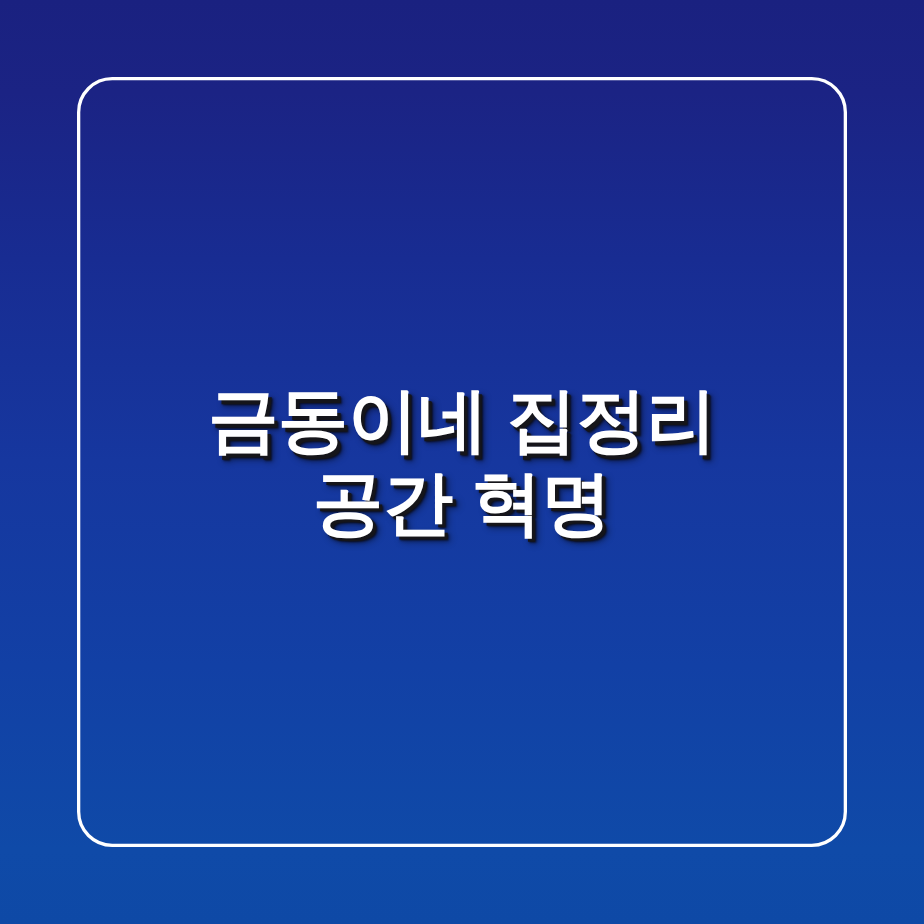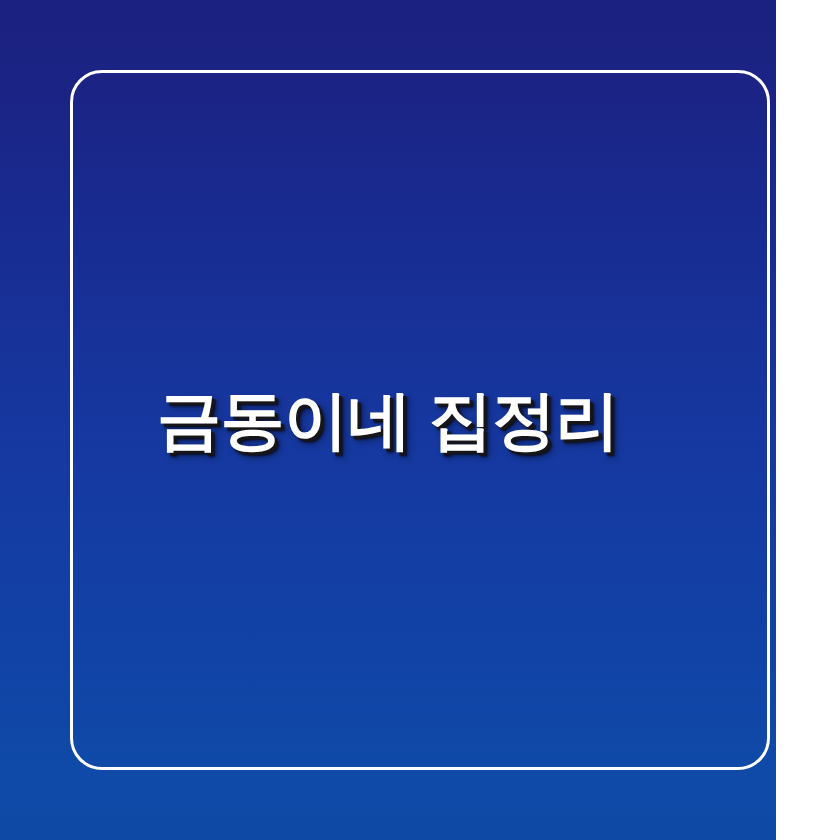--- a/index.html
+++ b/index.html
@@ -11,7 +11,7 @@
 
   .canvas {
     position: relative;
-    width: 776px;
+    width: 840px;
     height: 840px;
     overflow: hidden;
     font-family: "Liberation Sans", "DejaVu Sans", sans-serif;

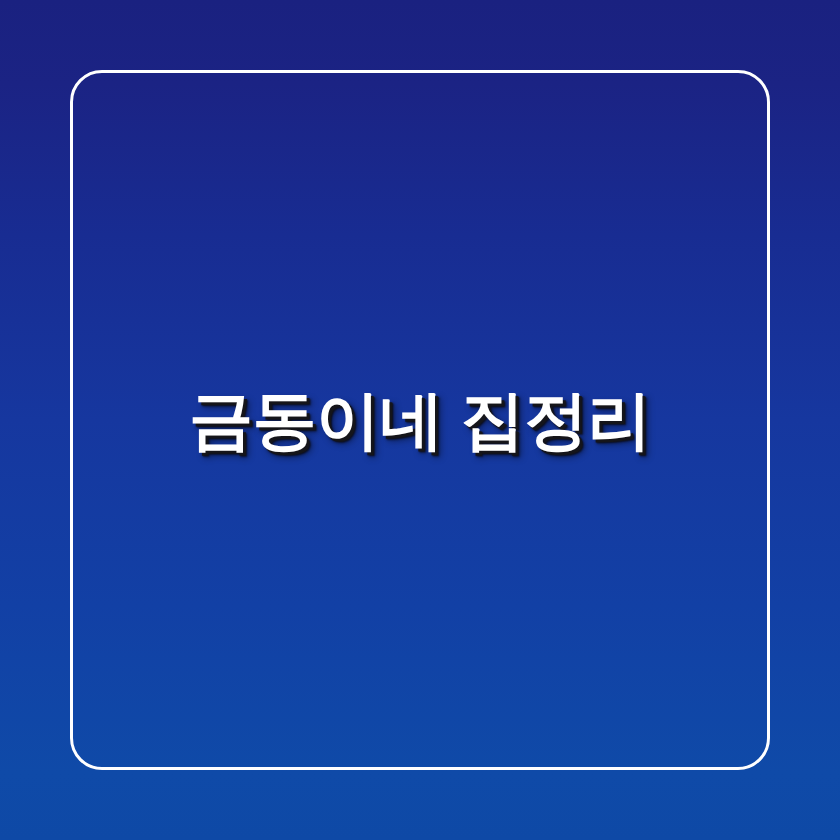--- a/index.html
+++ b/index.html
@@ -76,6 +76,7 @@
 
   <div class="title-block">
     <span class="title-line">금동이네 집정리</span>
+    <span class="title-line">공간 혁명</span>
   </div>
 
 </div>

